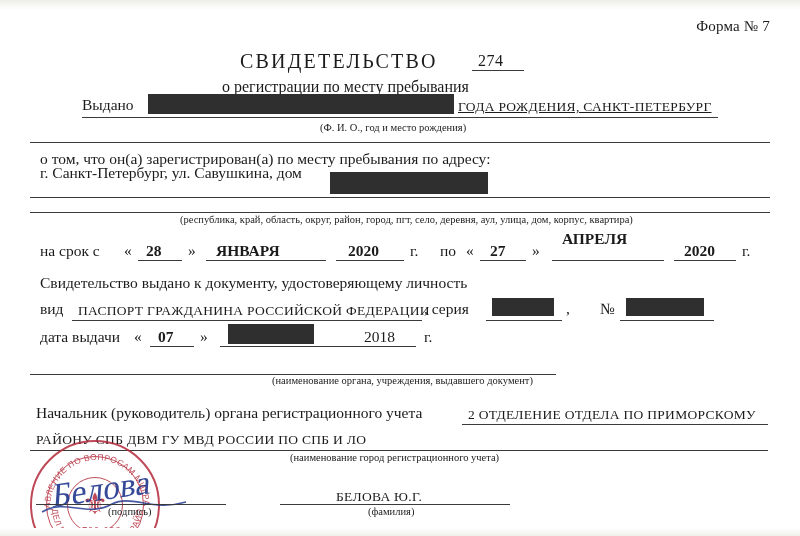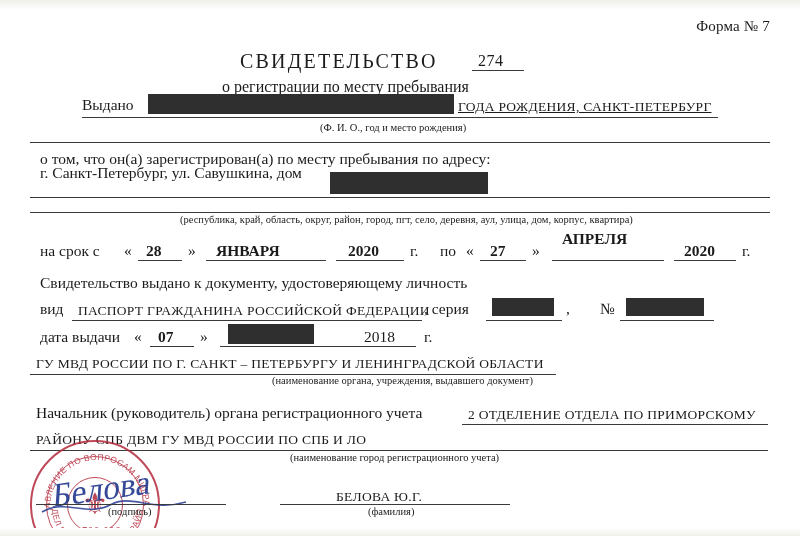--- a/index.html
+++ b/index.html
@@ -242,7 +242,6 @@
   <div class="rule" style="left:356px; top:346px; width:60px;"></div>
   <div class="txt" style="left:424px; top:328px;">г.</div>
 
-  <div class="txt-caps" style="left:36px; top:356px;">ГУ  МВД  РОССИИ  ПО  Г. САНКТ – ПЕТЕРБУРГУ  И  ЛЕНИНГРАДСКОЙ ОБЛАСТИ</div>
   <div class="rule" style="left:30px; top:374px; width:526px;"></div>
   <div class="txt-sm" style="left:272px; top:375px;">(наименование органа, учреждения, выдавшего документ)</div>
 

